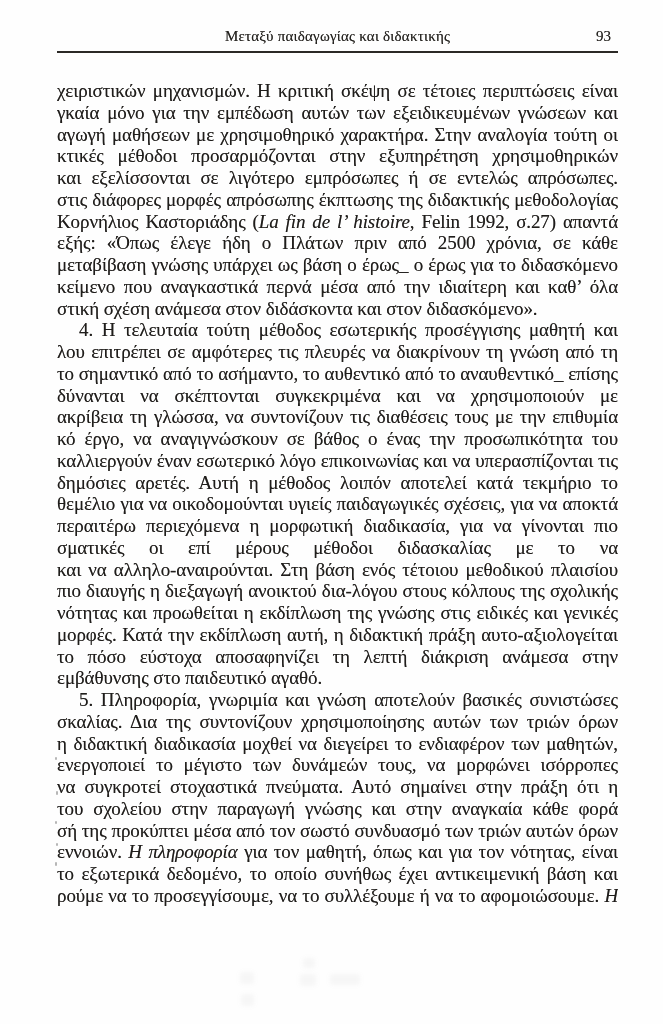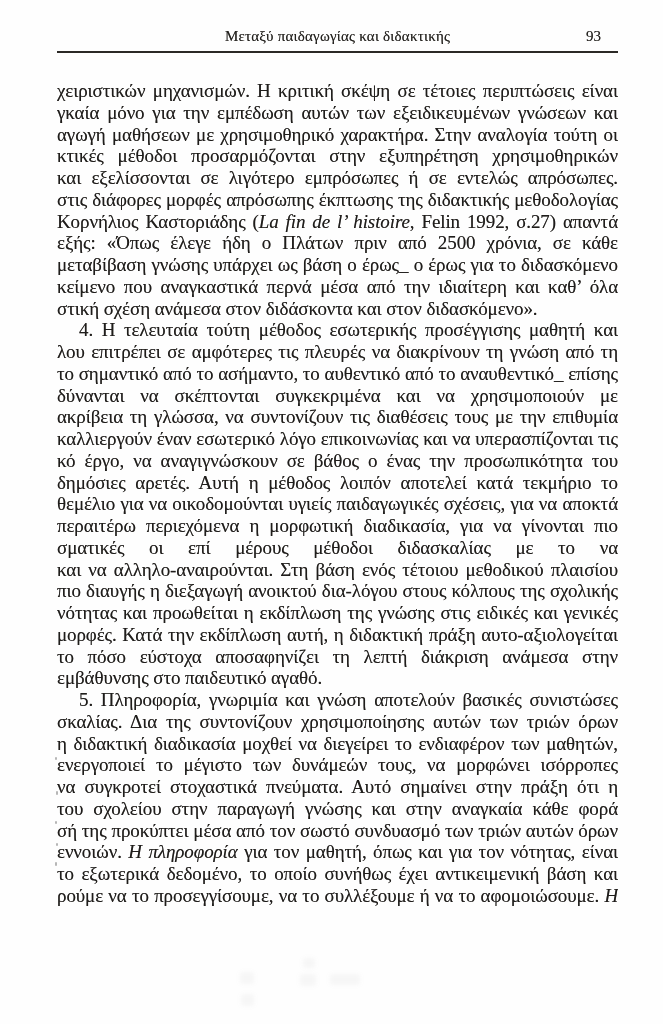--- a/index.html
+++ b/index.html
@@ -32,7 +32,7 @@
   }
   .page-number {
     position: absolute;
-    right: 17px;
+    right: 7px;
     top: 0;
     font-size: 15px;
     color: #24221f;

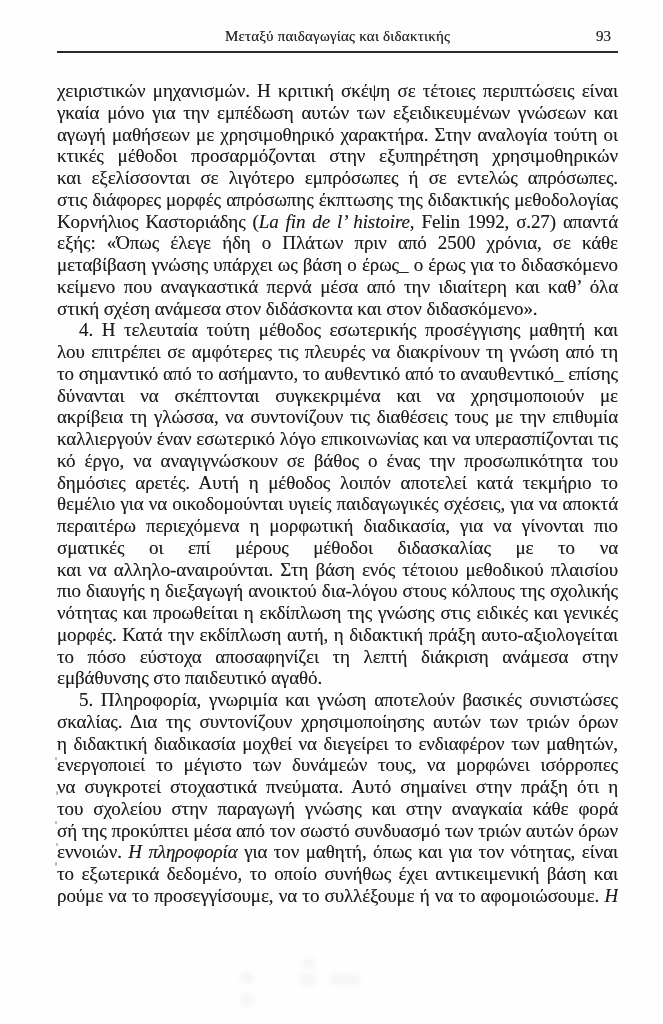--- a/index.html
+++ b/index.html
@@ -117,8 +117,8 @@
         <div class="line"><span class="seg-regular">το σημαντικό από το ασήμαντο, το αυθεντικό από το αναυθεντικό_ επίσης</span></div>
         <div class="line"><span class="seg-regular">δύνανται να σκέπτονται συγκεκριμένα και να χρησιμοποιούν με νοηματική</span></div>
         <div class="line"><span class="seg-regular">ακρίβεια τη γλώσσα, να συντονίζουν τις διαθέσεις τους με την επιθυμία για θετι-</span></div>
+        <div class="line"><span class="seg-regular">κό έργο, να αναγιγνώσκουν σε βάθος ο ένας την προσωπικότητα του άλλου, να</span></div>
         <div class="line"><span class="seg-regular">καλλιεργούν έναν εσωτερικό λόγο επικοινωνίας και να υπερασπίζονται τις</span></div>
-        <div class="line"><span class="seg-regular">κό έργο, να αναγιγνώσκουν σε βάθος ο ένας την προσωπικότητα του άλλου, να</span></div>
         <div class="line"><span class="seg-regular">δημόσιες αρετές. Αυτή η μέθοδος λοιπόν αποτελεί κατά τεκμήριο το γενικό</span></div>
         <div class="line"><span class="seg-regular">θεμέλιο για να οικοδομούνται υγιείς παιδαγωγικές σχέσεις, για να αποκτά</span></div>
         <div class="line"><span class="seg-regular">περαιτέρω περιεχόμενα η μορφωτική διαδικασία, για να γίνονται πιο αποτελε-</span></div>

